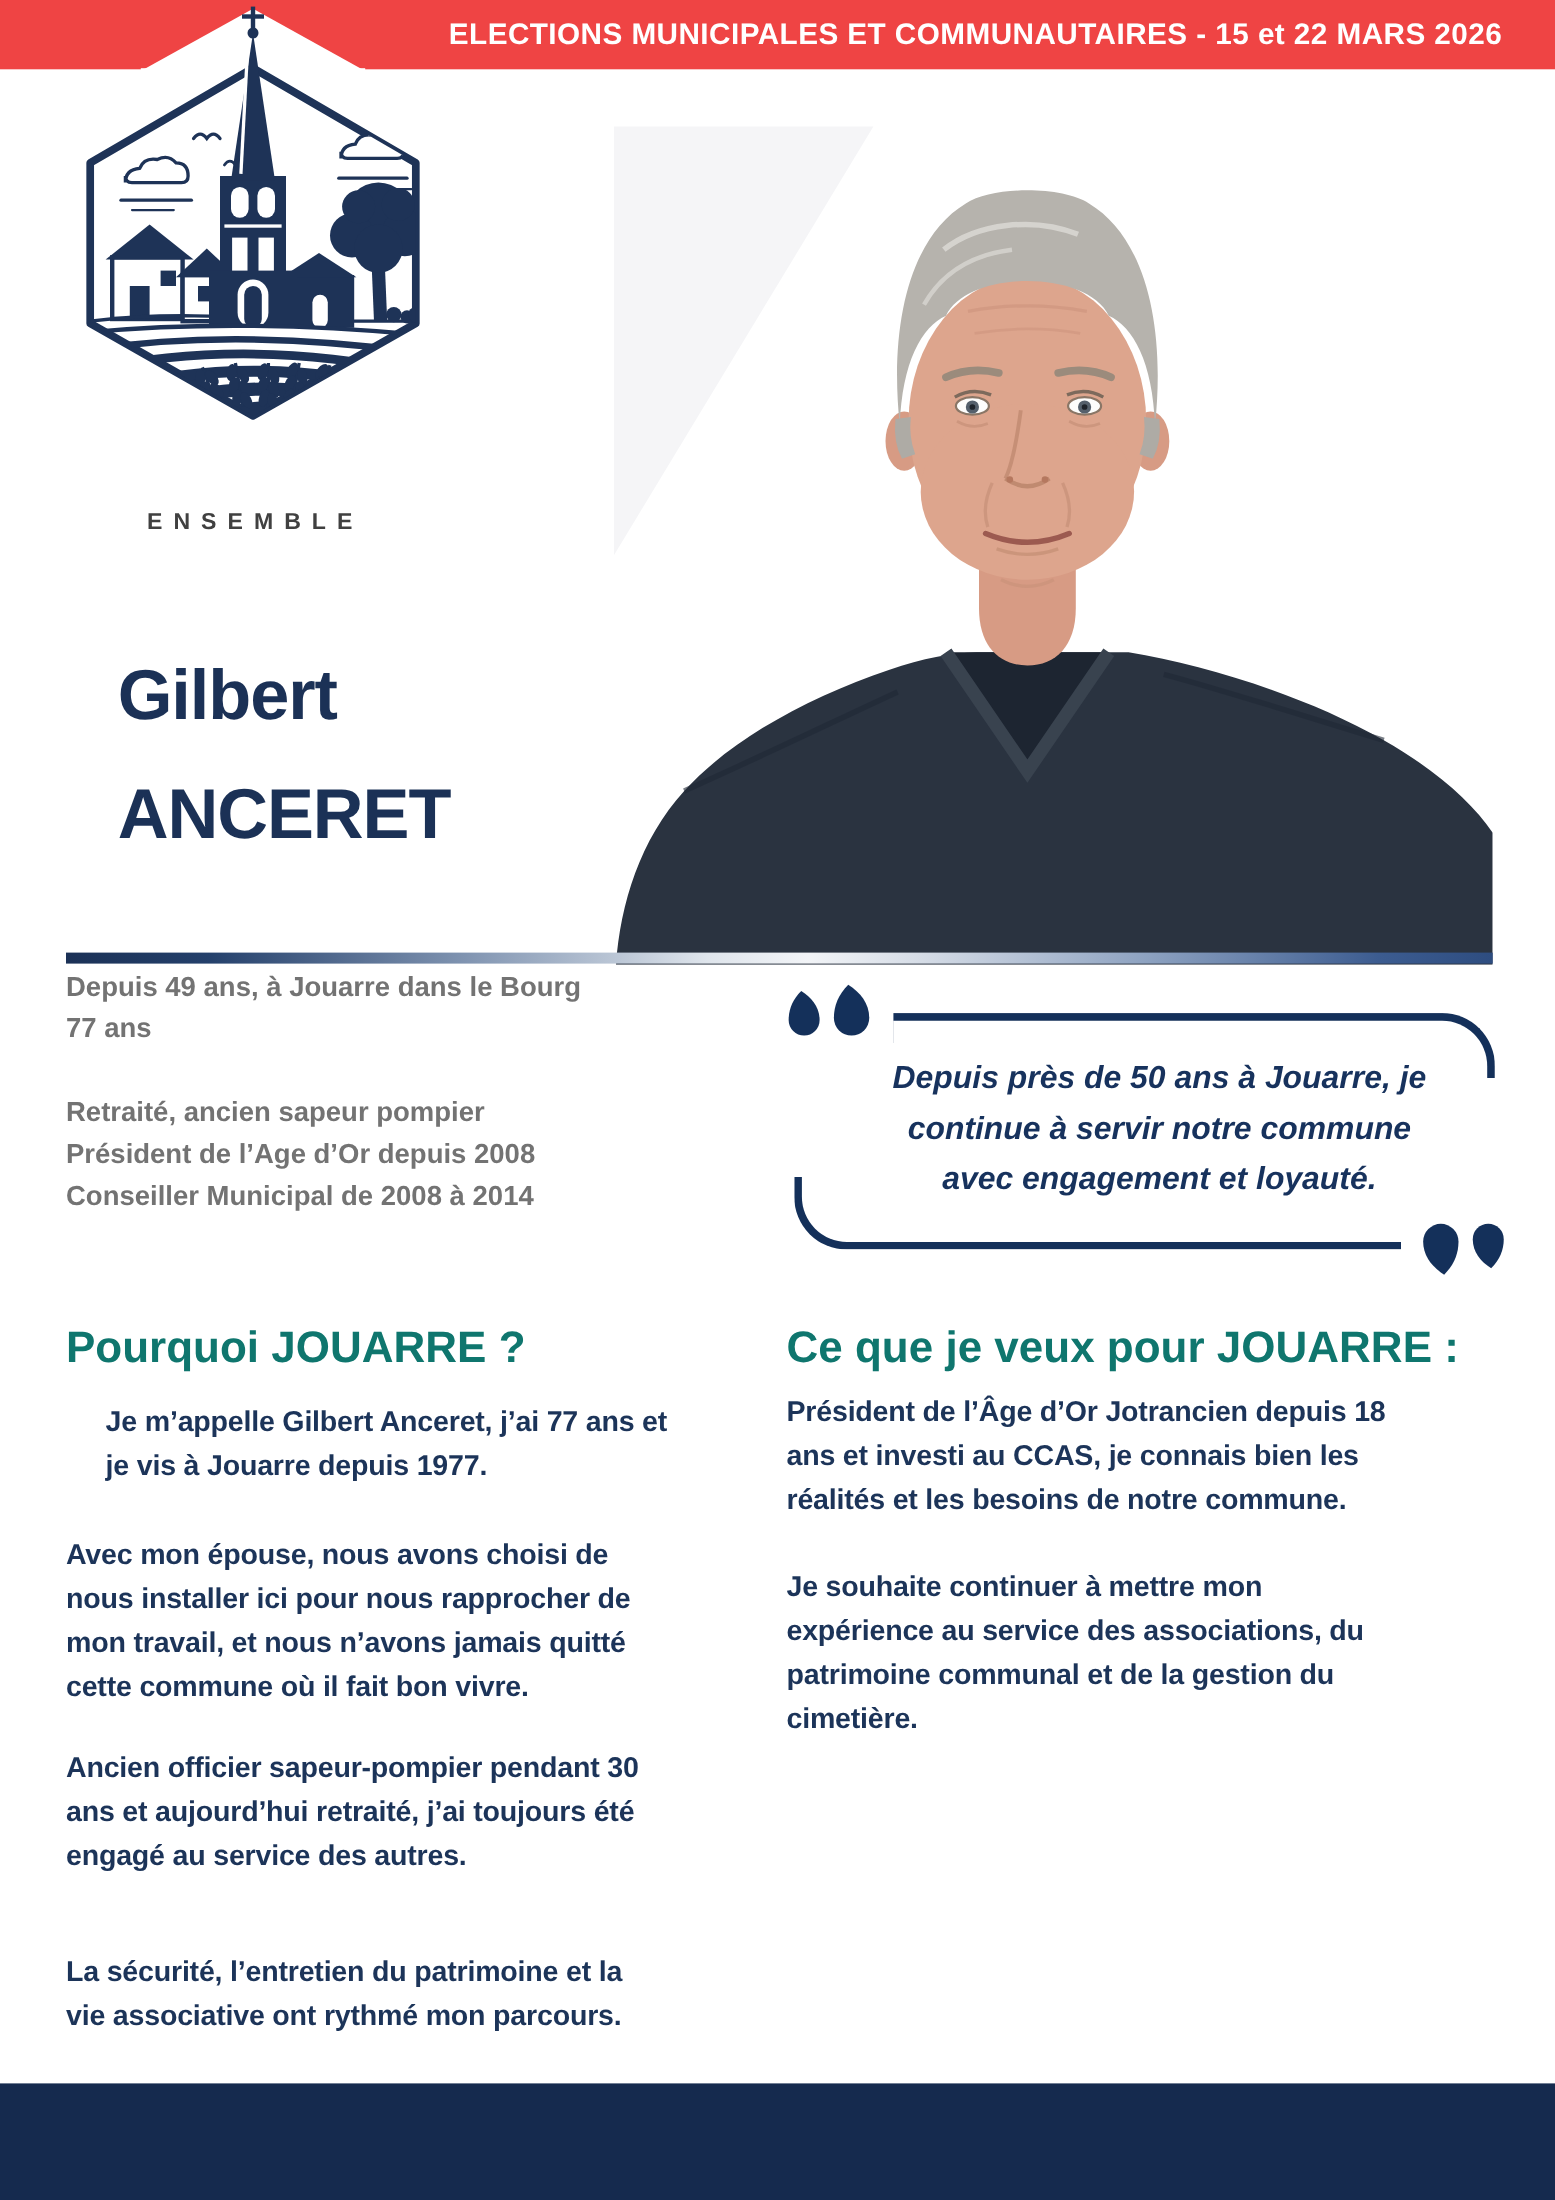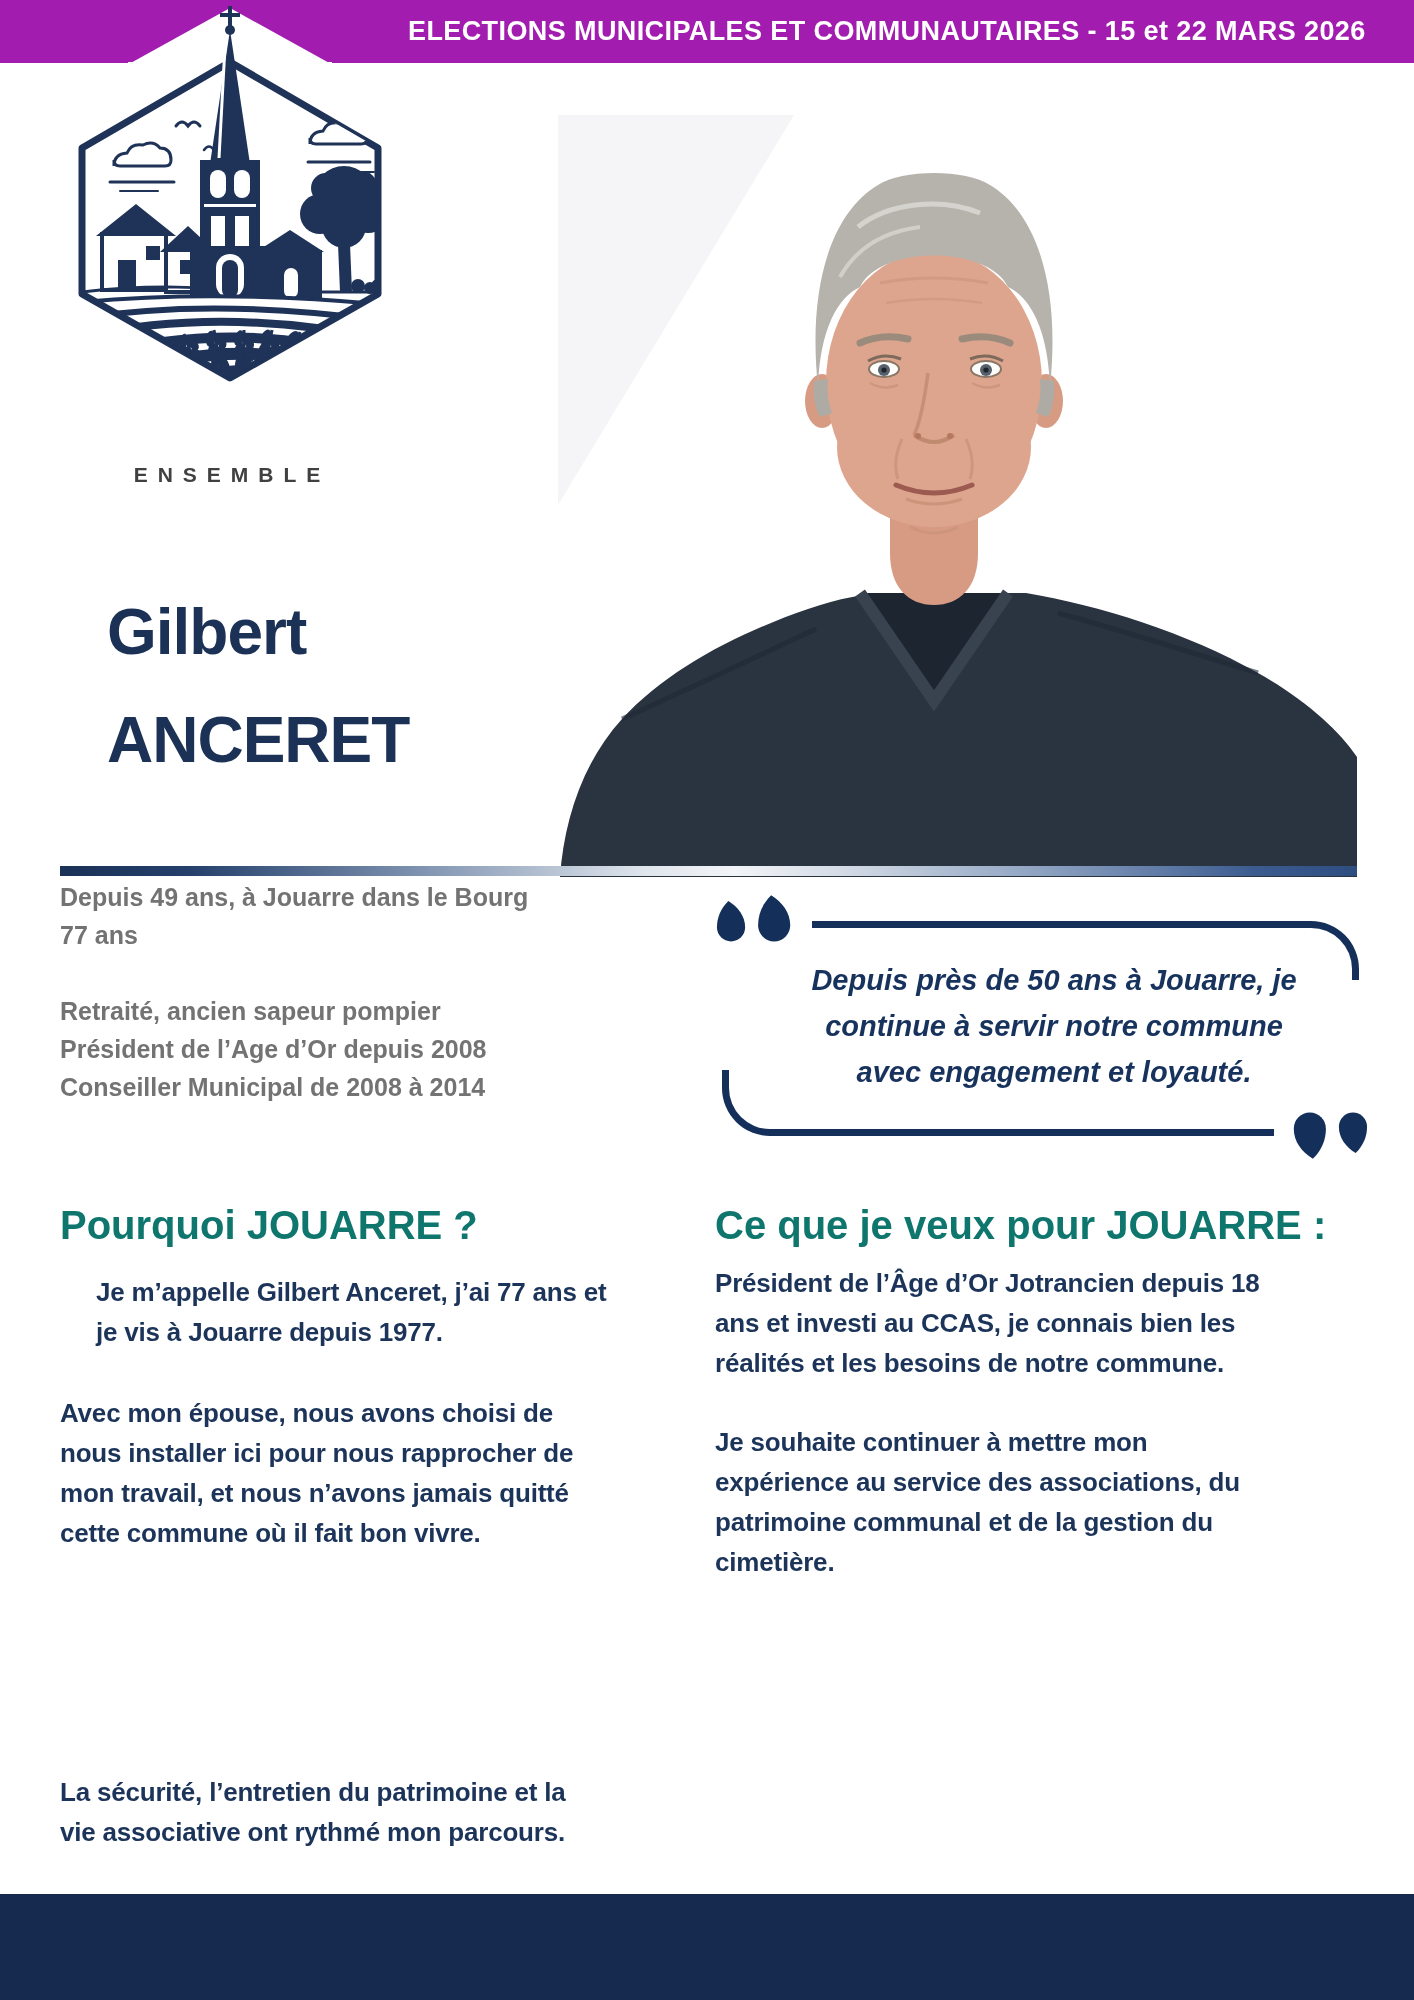--- a/index.html
+++ b/index.html
@@ -6,7 +6,7 @@
   .page{position:relative;width:1414px;height:2000px;background:#ffffff;overflow:hidden;
         font-family:"Liberation Sans",sans-serif;color:#1c3459;}
   
-  .banner{position:absolute;left:0;top:0;width:1414px;height:63px;background:#a21caf;}
+  .banner{position:absolute;left:0;top:0;width:1414px;height:63px;background:#ef4444;}
   .banner-title{position:absolute;left:408px;top:0;height:63px;line-height:63px;
         color:#ffffff;font-size:27px;font-weight:700;letter-spacing:.4px;white-space:nowrap;}
   

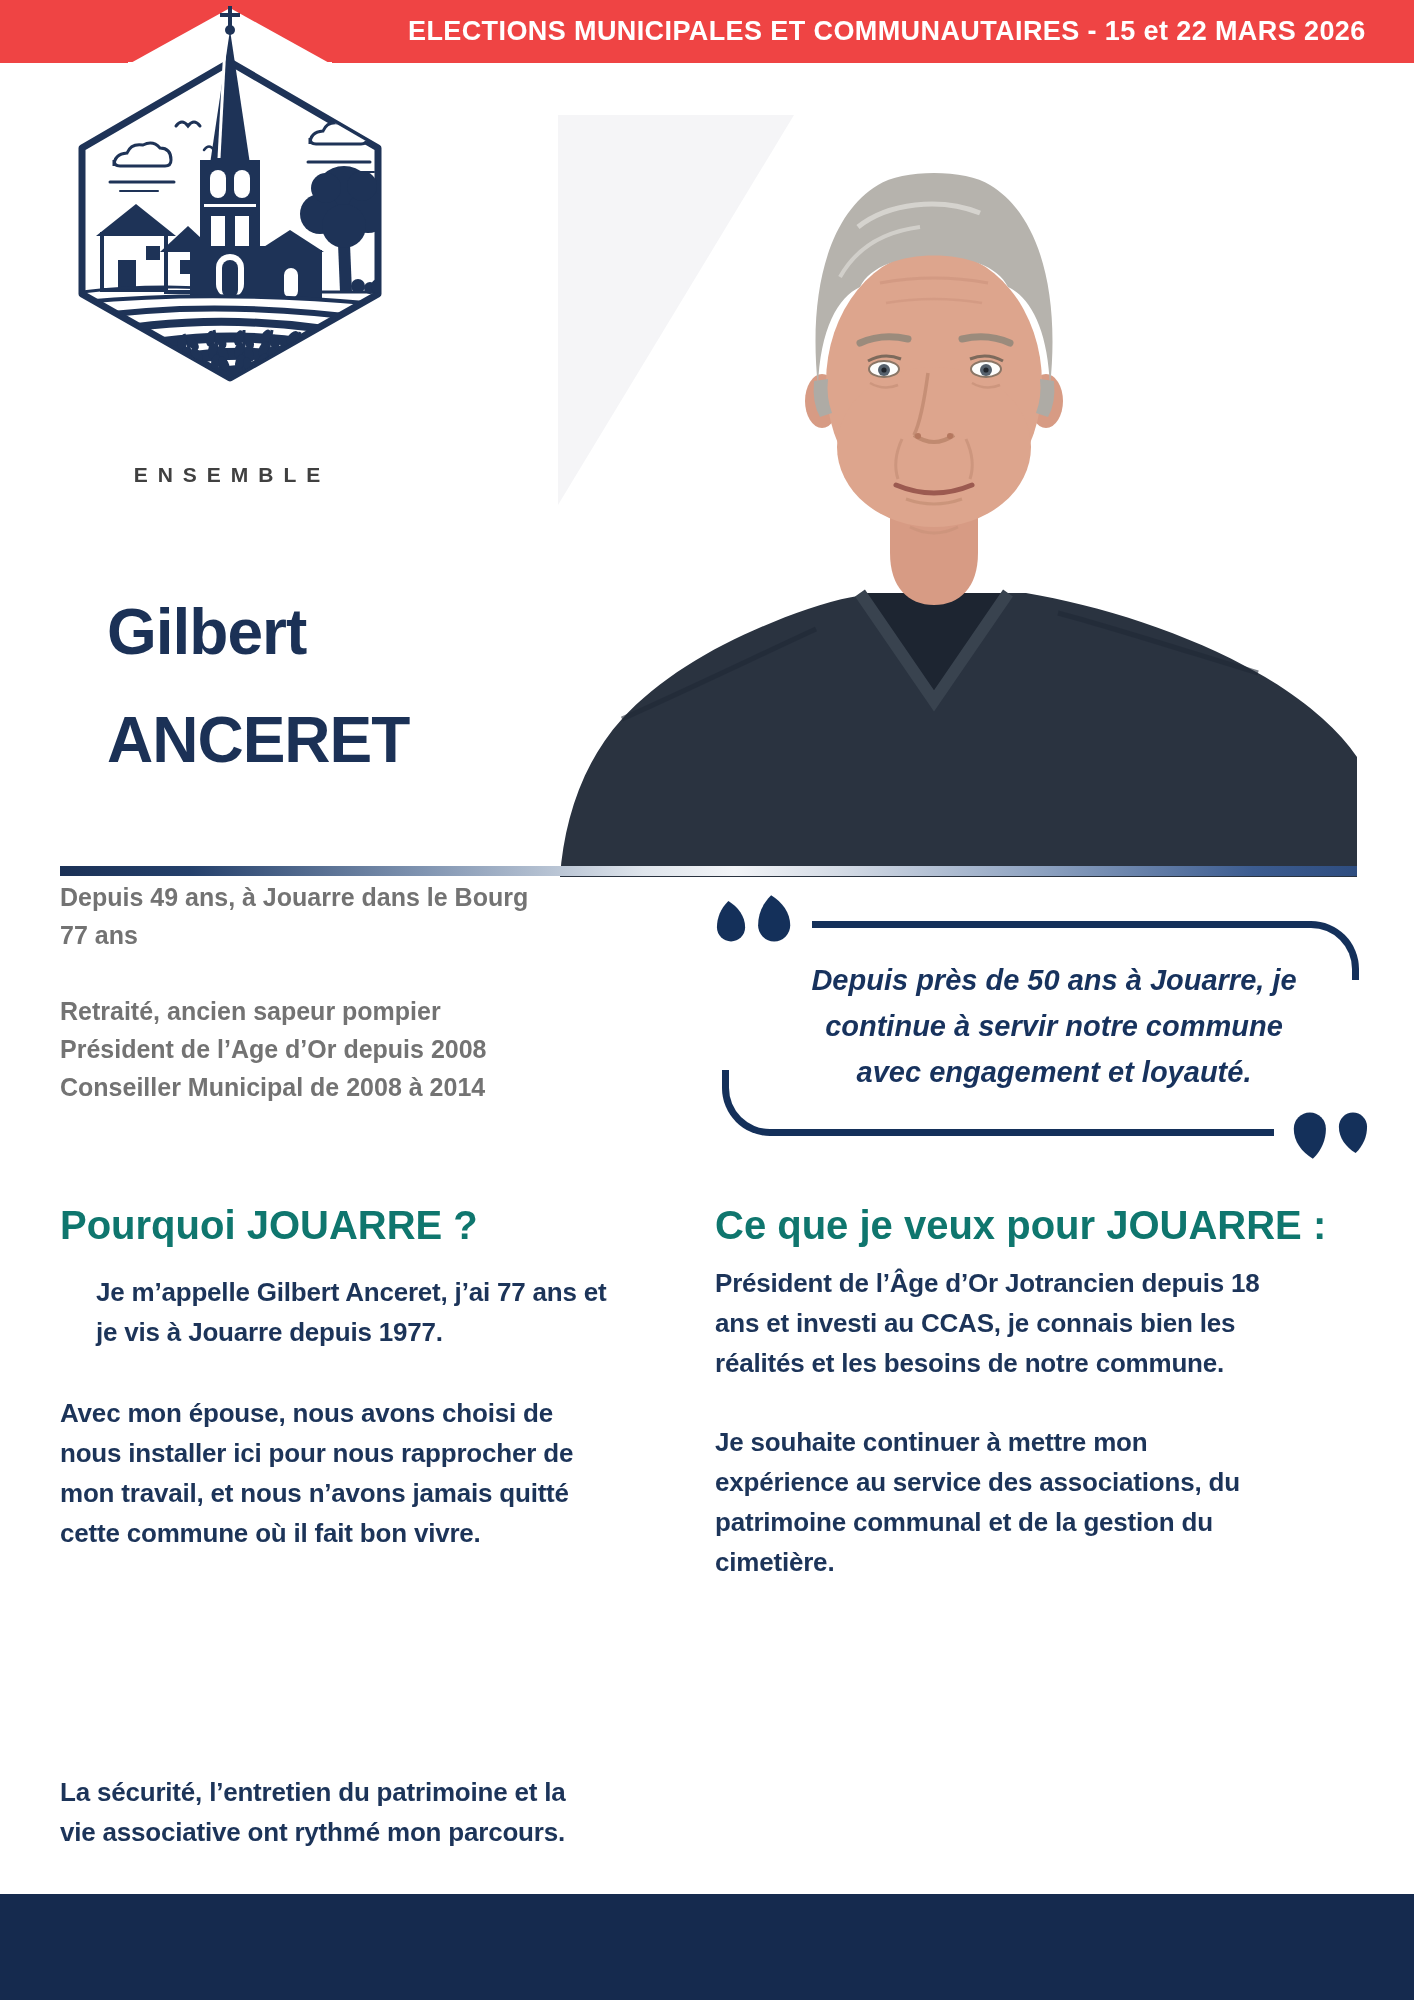--- a/index.html
+++ b/index.html
@@ -256,6 +256,9 @@
 nous installer ici pour nous rapprocher de
 mon travail, et nous n’avons jamais quitté
 cette commune où il fait bon vivre.</div>
+  <div class="para" style="left:60px;top:1586px;">Ancien officier sapeur-pompier pendant 30
+ans et aujourd’hui retraité, j’ai toujours été
+engagé au service des autres.</div>
   <div class="para" style="left:60px;top:1772px;">La sécurité, l’entretien du patrimoine et la
 vie associative ont rythmé mon parcours.</div>
 

